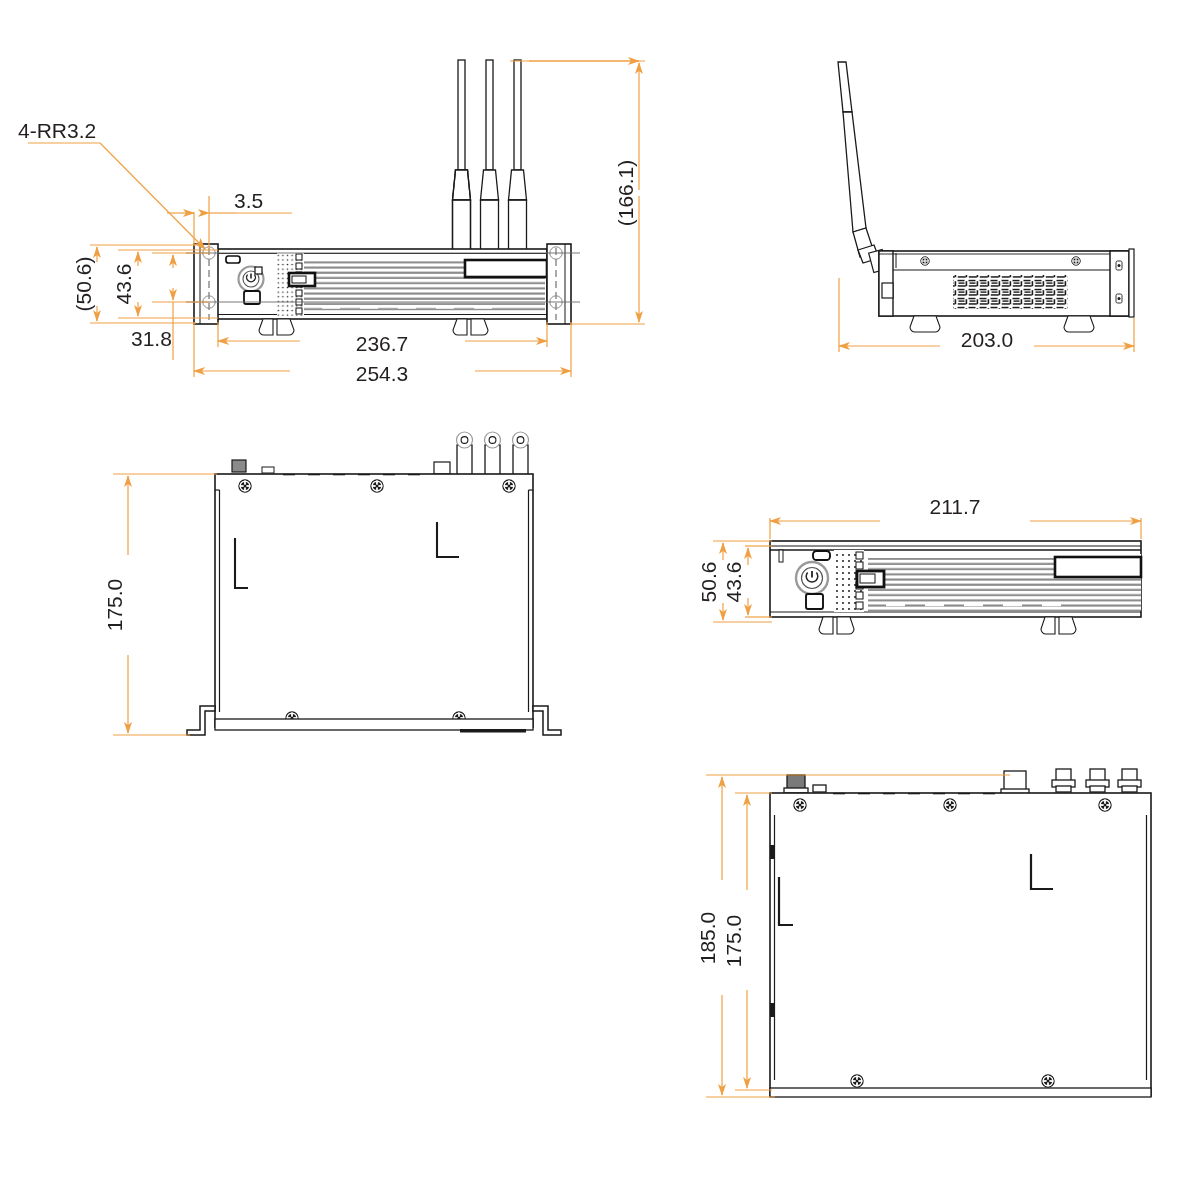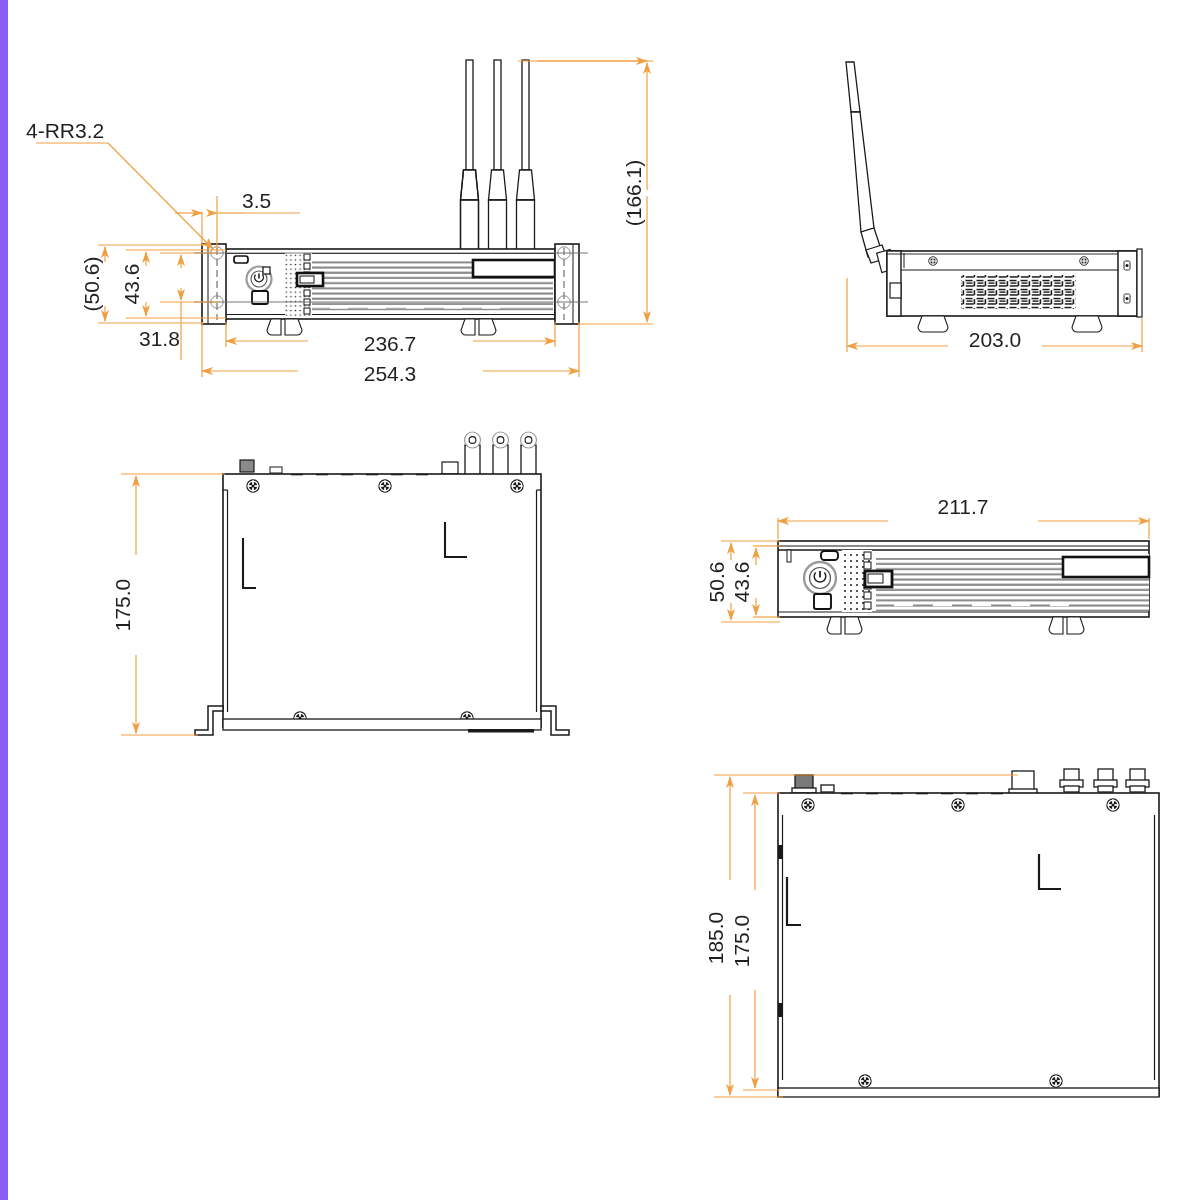--- a/index.html
+++ b/index.html
@@ -5,7 +5,7 @@
 <style>
   html,body{margin:0;padding:0;background:#ffffff;}
   body{width:1200px;height:1200px;font-family:"Liberation Sans",sans-serif;overflow:hidden;}
-  #sheet{position:relative;width:1132px;height:1200px;background:#8b5cf6;padding-left:8px;}
+  #sheet{position:relative;width:1132px;height:1200px;background:#8b5cf6;}
   svg{display:block;}
   .dimtext{font-family:"Liberation Sans",sans-serif;font-size:21px;fill:#231f20;}
   .note{font-family:"Liberation Sans",sans-serif;font-size:21px;fill:#231f20;}

